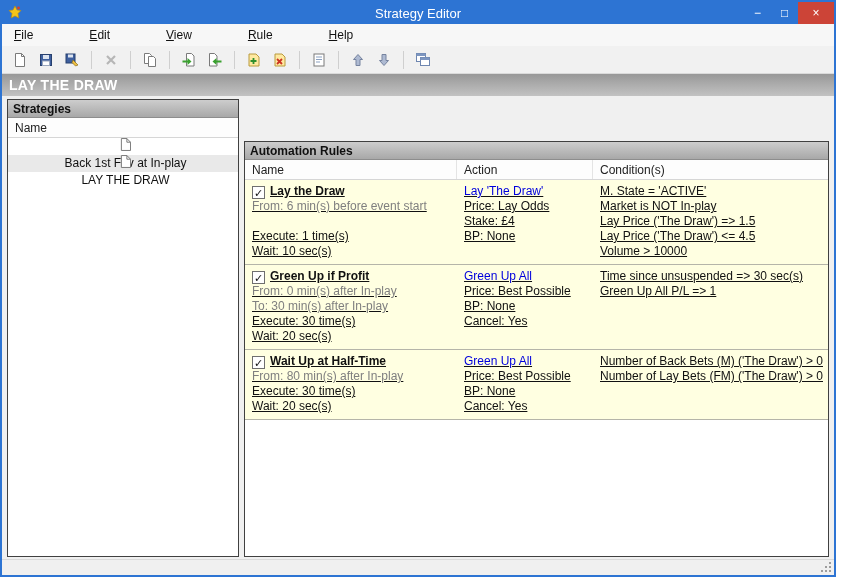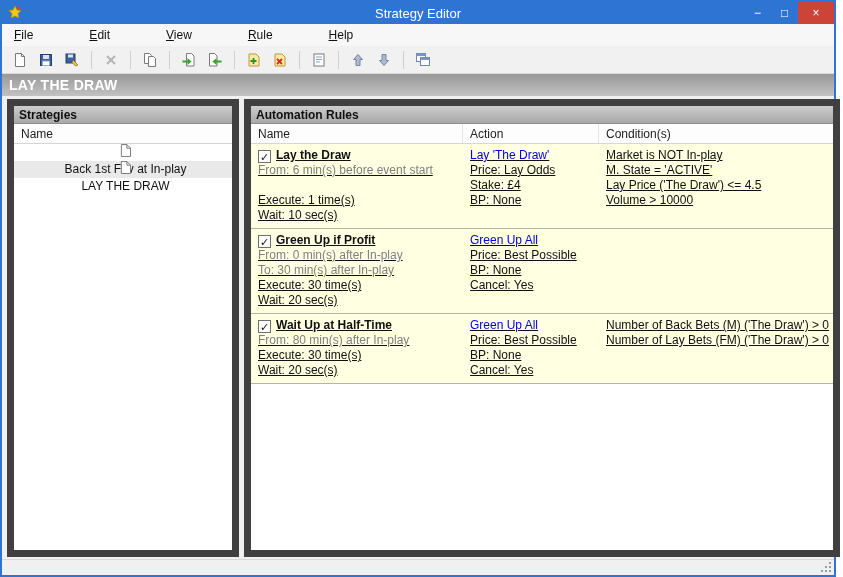--- a/index.html
+++ b/index.html
@@ -40,7 +40,7 @@
 
   
   .main{flex:1;display:flex;padding:3px 5px 2px 5px;gap:5px;min-height:0;}
-  .pane{background:#fff;border:7px solid #404040;display:flex;flex-direction:column;min-height:0;}
+  .pane{background:#fff;border:1px solid #404040;display:flex;flex-direction:column;min-height:0;}
   .pane.left{flex:0 0 232px;width:232px;}
   .pane.right{flex:1;}
   .pane-header{flex:0 0 18px;background:linear-gradient(#cdcdcd,#a8a8a8);border-bottom:1px solid #8d8d8d;

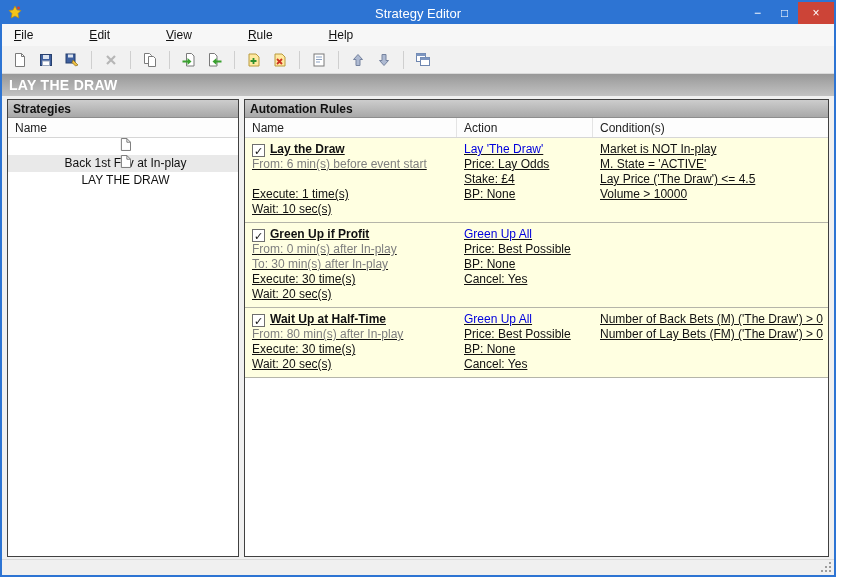--- a/index.html
+++ b/index.html
@@ -42,7 +42,7 @@
   .main{flex:1;display:flex;padding:3px 5px 2px 5px;gap:5px;min-height:0;}
   .pane{background:#fff;border:1px solid #404040;display:flex;flex-direction:column;min-height:0;}
   .pane.left{flex:0 0 232px;width:232px;}
-  .pane.right{flex:1;}
+  .pane.right{flex:1;margin-top:42px;}
   .pane-header{flex:0 0 18px;background:linear-gradient(#cdcdcd,#a8a8a8);border-bottom:1px solid #8d8d8d;
                font-size:12px;font-weight:bold;color:#101010;display:flex;align-items:center;padding-left:5px;}
   .col-header{flex:0 0 20px;background:#fdfdfd;border-bottom:1px solid #d6d6d6;font-size:12px;

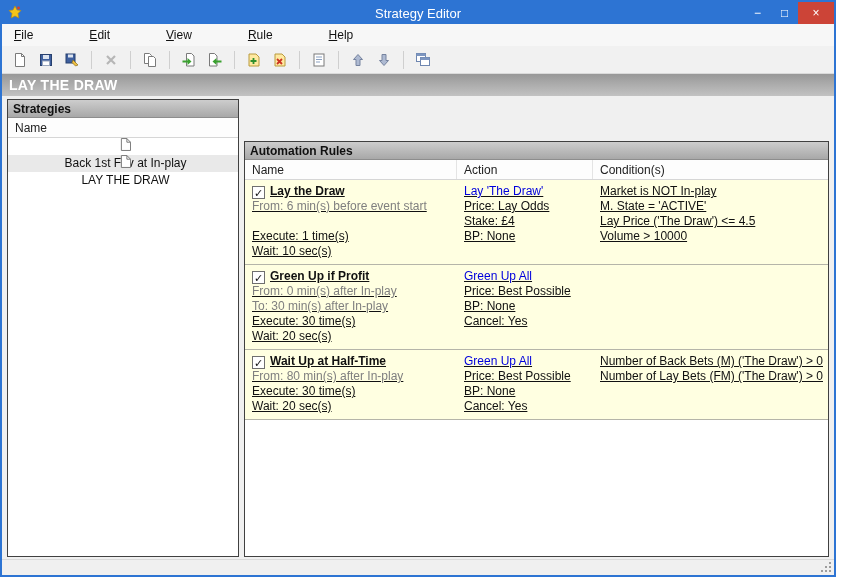--- a/index.html
+++ b/index.html
@@ -279,8 +279,8 @@
               <div class="line">BP: None</div>
             </div>
             <div class="cell">
+              <div class="line">M. State = 'ACTIVE'</div>
               <div class="line">Market is NOT In-play</div>
-              <div class="line">M. State = 'ACTIVE'</div>
               <div class="line">Lay Price ('The Draw') &lt;= 4.5</div>
               <div class="line">Volume &gt; 10000</div>
             </div>

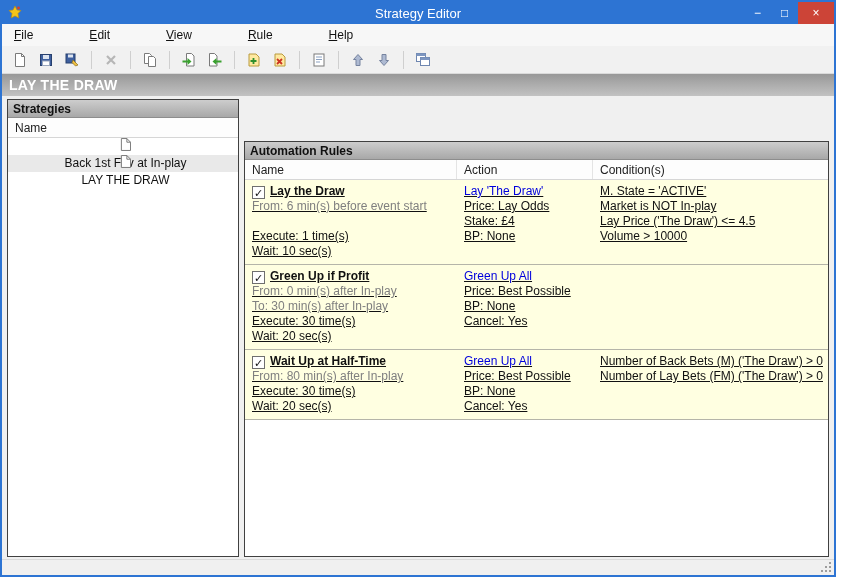--- a/index.html
+++ b/index.html
@@ -281,6 +281,7 @@
             <div class="cell">
               <div class="line">M. State = 'ACTIVE'</div>
               <div class="line">Market is NOT In-play</div>
+              <div class="line">Lay Price ('The Draw') =&gt; 1.5</div>
               <div class="line">Lay Price ('The Draw') &lt;= 4.5</div>
               <div class="line">Volume &gt; 10000</div>
             </div>

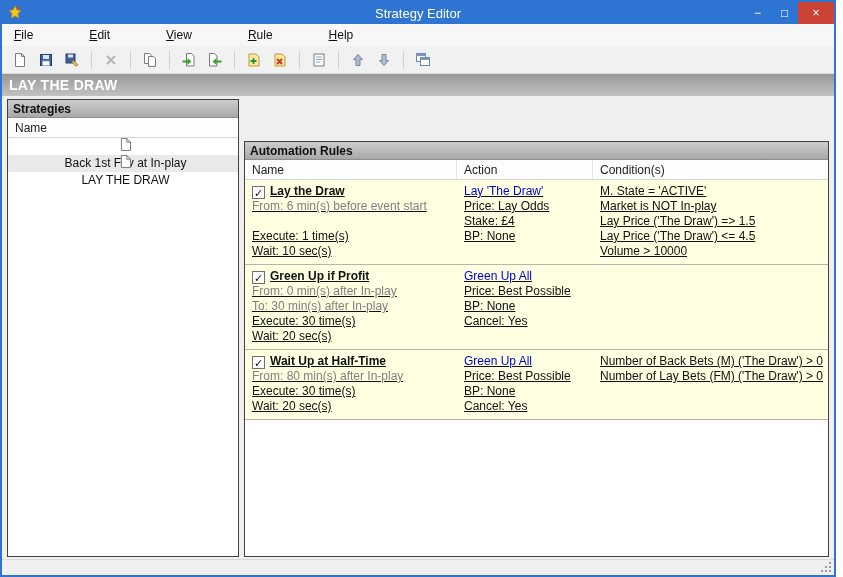--- a/index.html
+++ b/index.html
@@ -300,6 +300,10 @@
               <div class="line">BP: None</div>
               <div class="line">Cancel: Yes</div>
             </div>
+            <div class="cell">
+              <div class="line">Time since unsuspended =&gt; 30 sec(s)</div>
+              <div class="line">Green Up All P/L =&gt; 1</div>
+            </div>
           </div>
           <div class="rule">
             <div class="cell">

